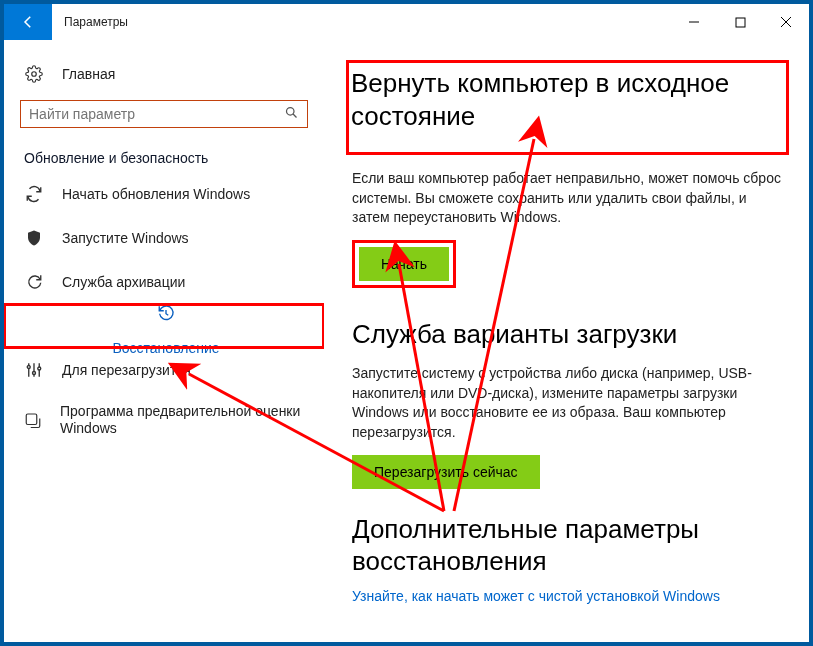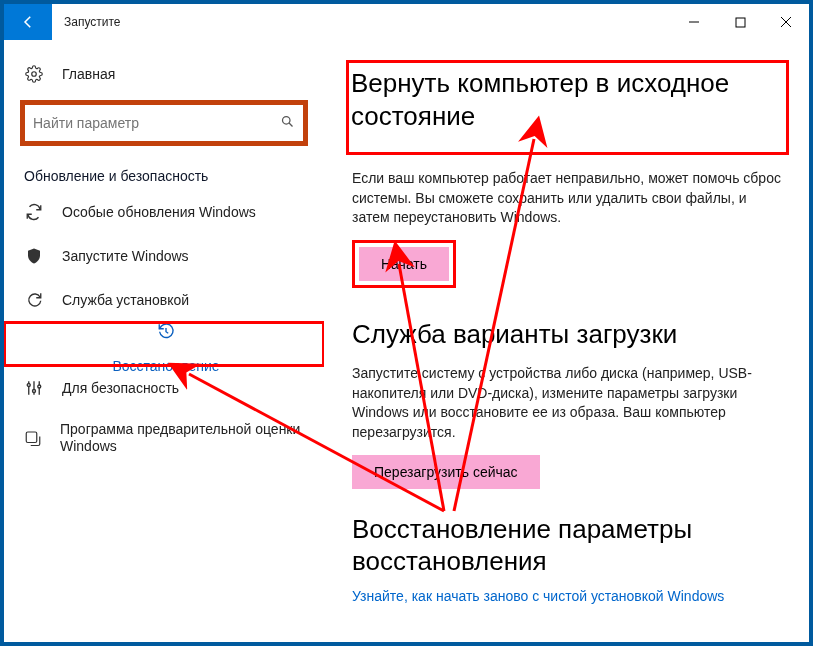--- a/index.html
+++ b/index.html
@@ -164,7 +164,7 @@
         <path d="M15 5l-7 7 7 7"></path>
       </svg>
     </div>
-    <div class="title">Запустите</div>
+    <div class="title">Параметры</div>
     <div class="win-controls">
       <div class="win-btn">
         <svg width="12" height="12" viewBox="0 0 12 12">

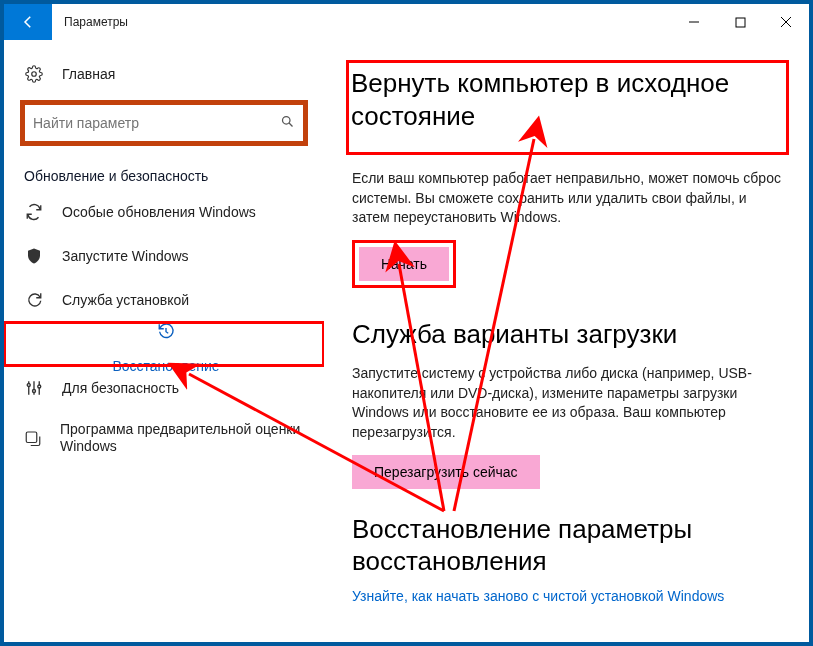--- a/index.html
+++ b/index.html
@@ -81,8 +81,8 @@
   .search-wrap { padding: 0 16px 10px 16px; }
   .search-box {
     width: 100%;
-    height: 46px;
-    border: 5px solid #c2410c;
+    height: 28px;
+    border: 1px solid #c2410c;
     display: flex;
     align-items: center;
     padding: 0 8px;

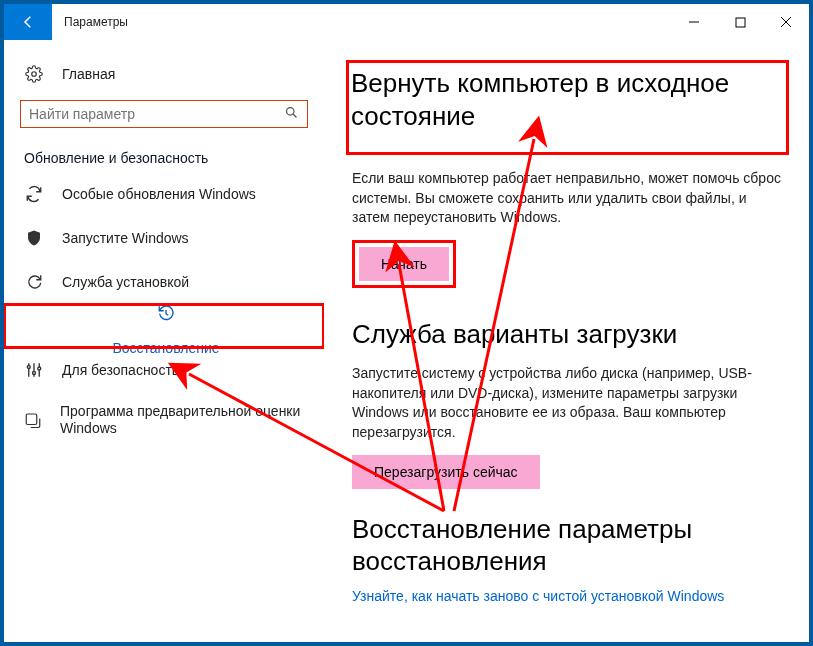--- a/index.html
+++ b/index.html
@@ -220,7 +220,7 @@
               <path d="M4 16a8 8 0 0 0 14 3"></path>
             </svg>
         </span>
-        <span>Особые обновления Windows</span>
+        <span>Начать обновления Windows</span>
       </div>
 
       <div class="side-row">

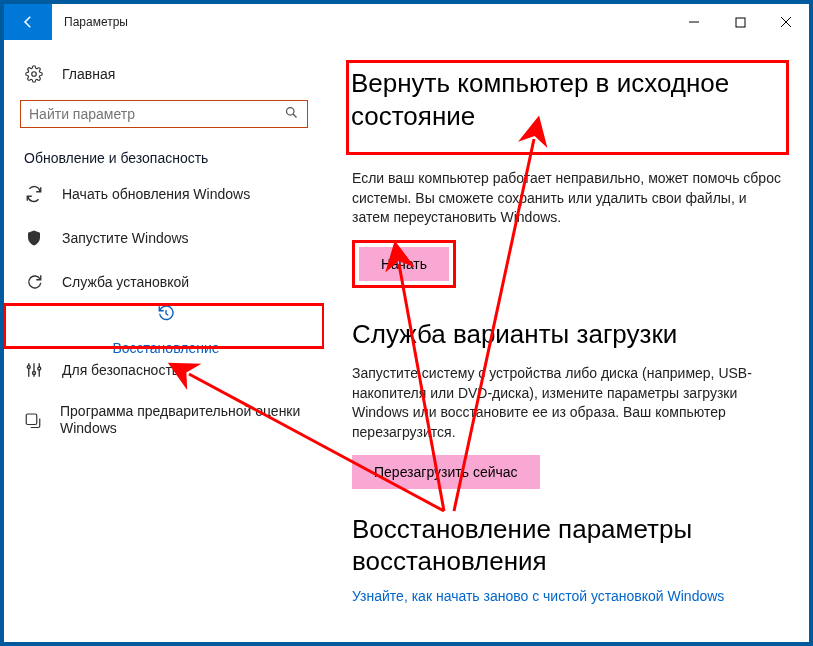--- a/index.html
+++ b/index.html
@@ -134,7 +134,7 @@
     display: inline-flex;
     align-items: center;
     justify-content: center;
-    background: #f9a8d4;
+    background: #84cc16;
     border: none;
     height: 34px;
     padding: 12px 22px;

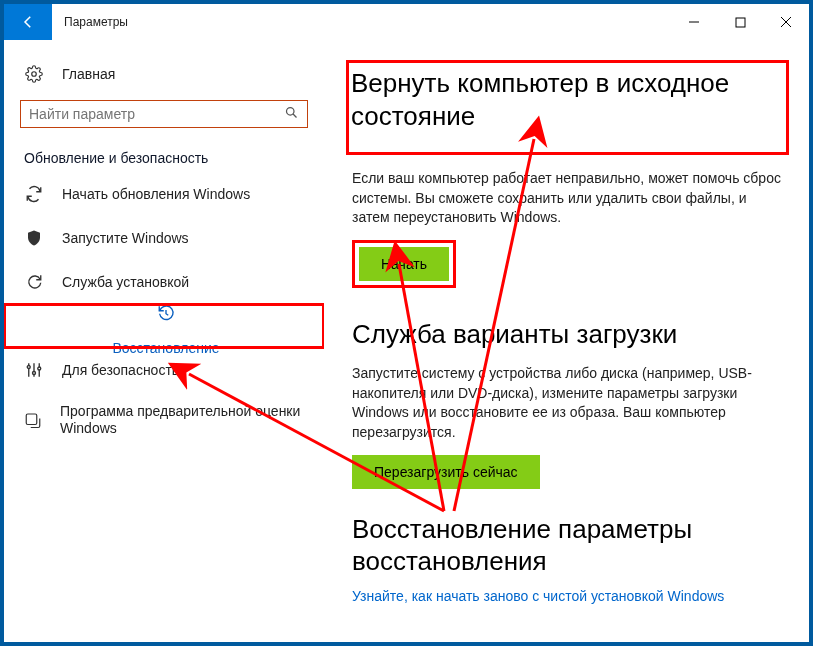--- a/index.html
+++ b/index.html
@@ -239,7 +239,7 @@
               <path d="M20 8A8 8 0 1 0 21 13"></path>
             </svg>
         </span>
-        <span>Служба установкой</span>
+        <span>Служба архивации</span>
       </div>
 
       <div class="side-row selected-box">

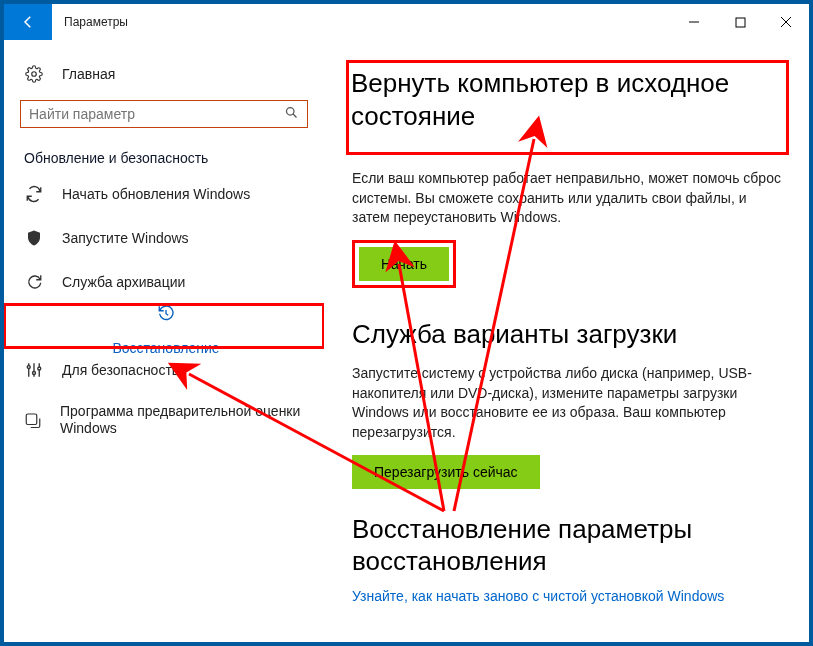--- a/index.html
+++ b/index.html
@@ -265,7 +265,7 @@
               <circle cx="19" cy="10" r="2" fill="#fff"></circle>
             </svg>
         </span>
-        <span>Для безопасность</span>
+        <span>Для перезагрузится</span>
       </div>
 
       <div class="side-row two-line">

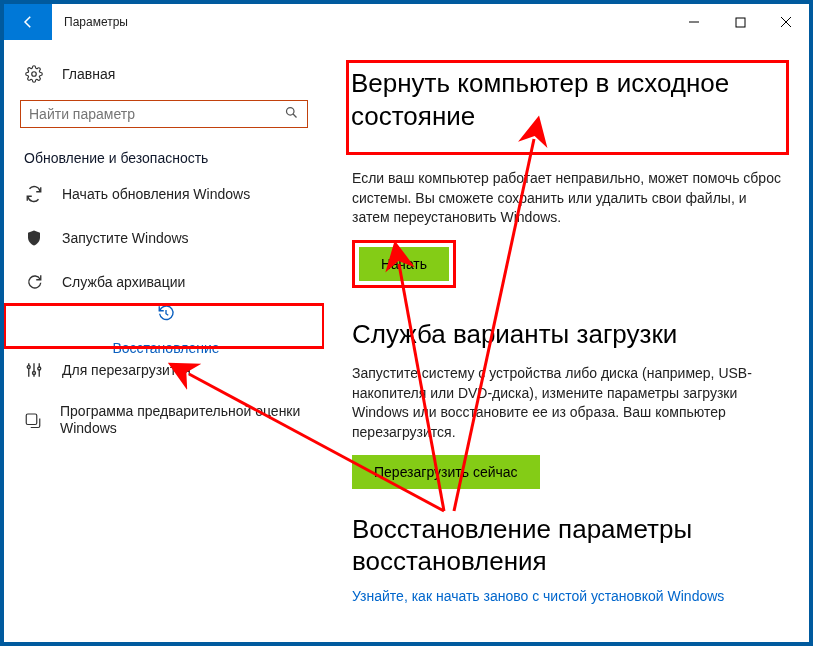--- a/index.html
+++ b/index.html
@@ -295,7 +295,7 @@
       </div>
 
       <div>
-        <h1 style="margin-bottom:10px">Восстановление параметры восстановления</h1>
+        <h1 style="margin-bottom:10px">Дополнительные параметры восстановления</h1>
         <span class="link">Узнайте, как начать заново с чистой установкой Windows</span>
       </div>
     </div>

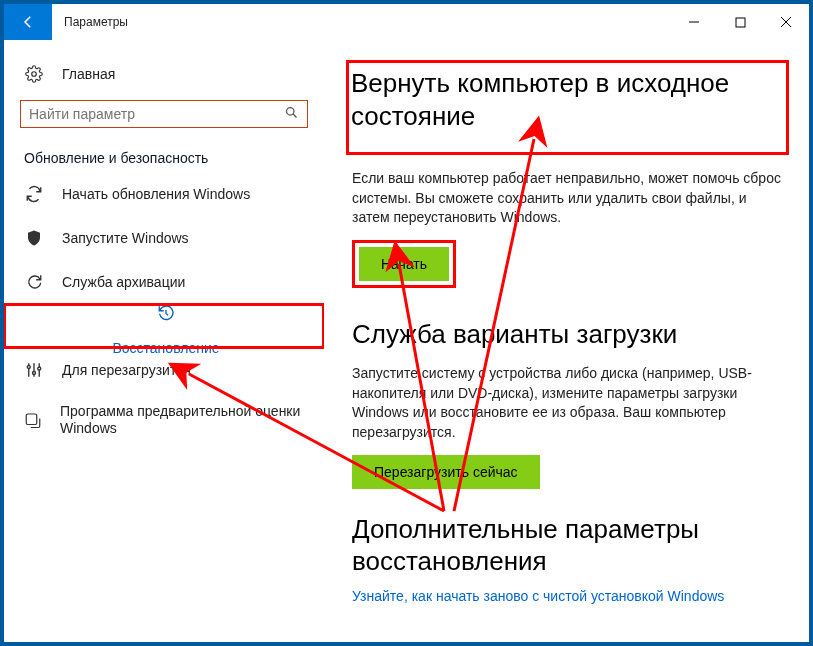--- a/index.html
+++ b/index.html
@@ -296,7 +296,7 @@
 
       <div>
         <h1 style="margin-bottom:10px">Дополнительные параметры восстановления</h1>
-        <span class="link">Узнайте, как начать заново с чистой установкой Windows</span>
+        <span class="link">Узнайте, как начать может с чистой установкой Windows</span>
       </div>
     </div>
   </div>

